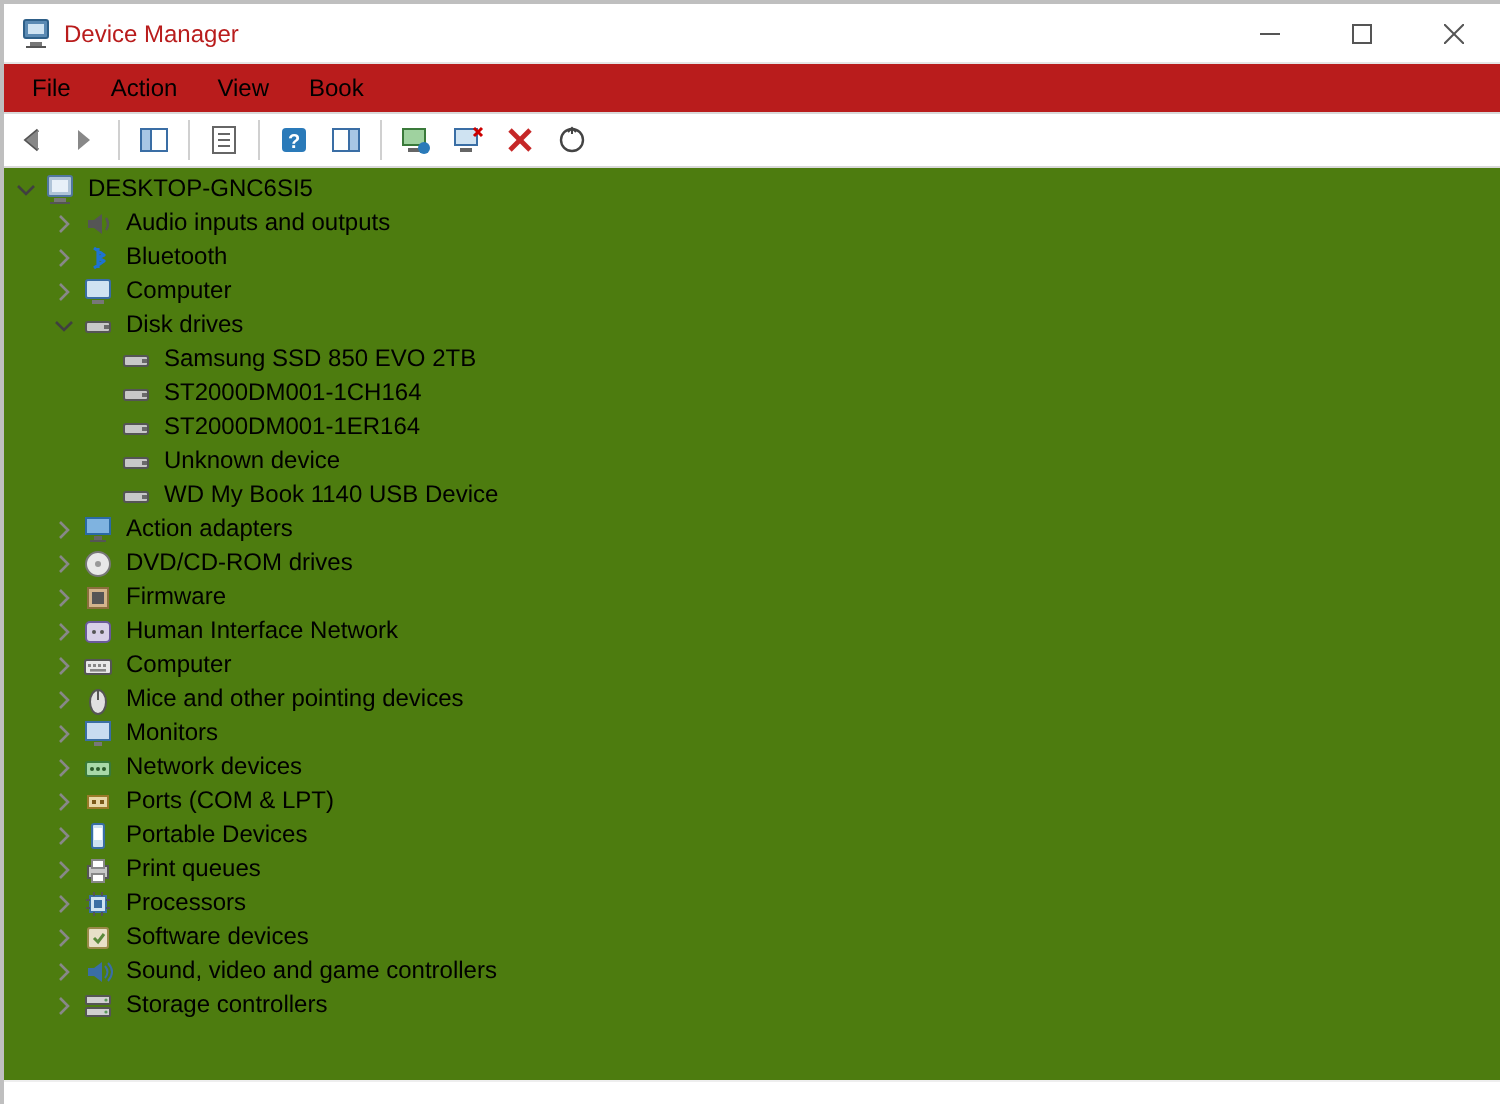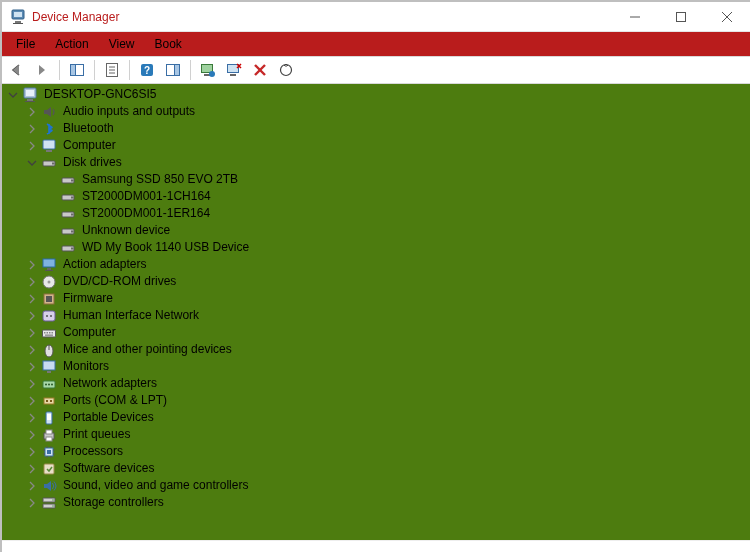--- a/index.html
+++ b/index.html
@@ -445,7 +445,7 @@
             <use href="#i-network"></use>
           </svg>
         </span>
-        <span class="nlabel">Network adapters</span>
+        <span class="nlabel">Network devices</span>
       </div>
       <div class="node" style="padding-left:19px">
         <span class="expander">

